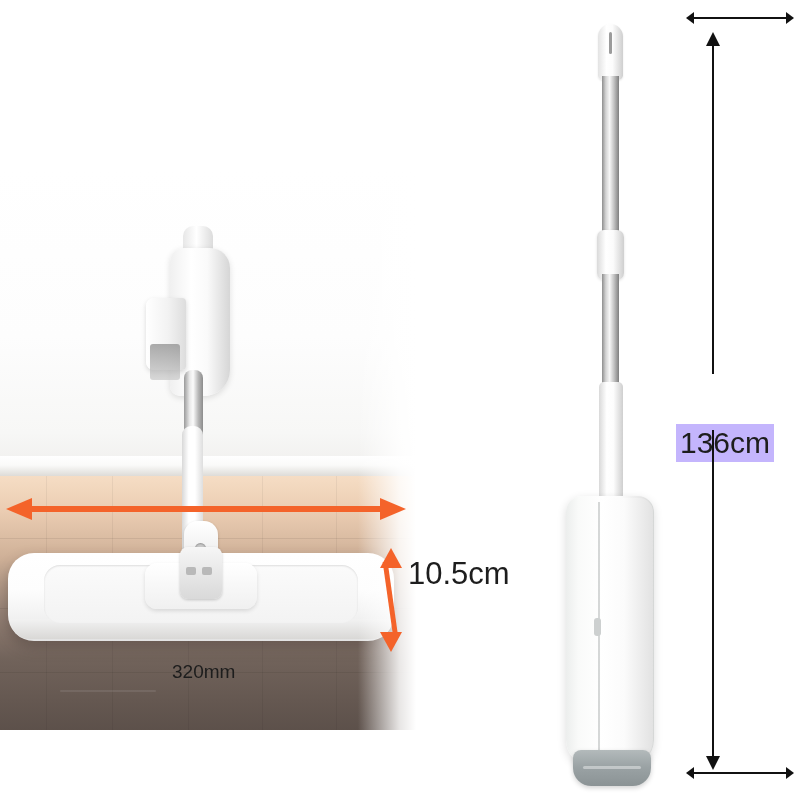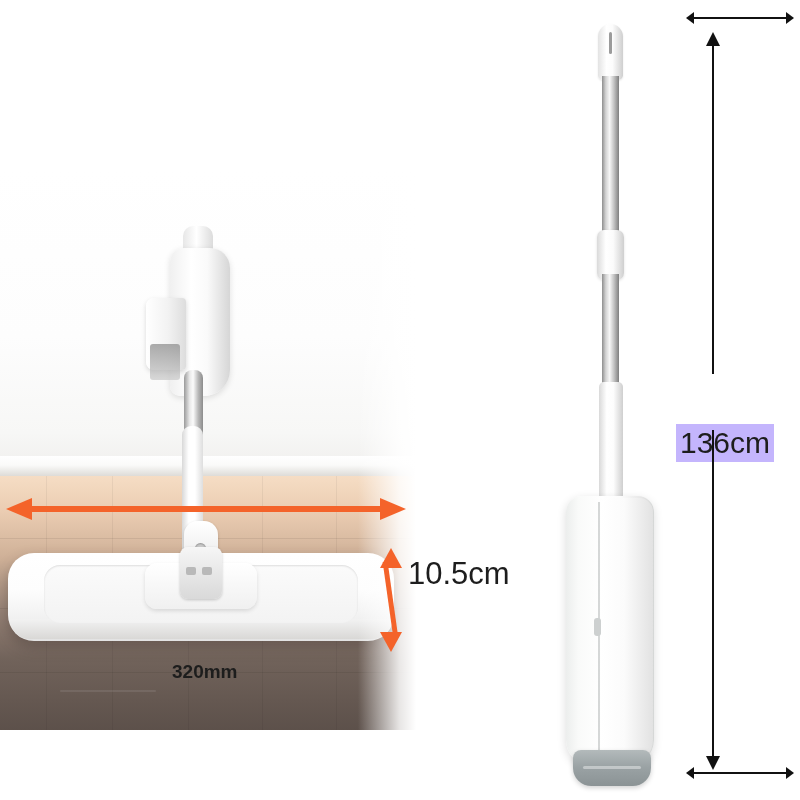--- a/index.html
+++ b/index.html
@@ -80,7 +80,7 @@
      border-bottom:11px solid transparent;}
   .arrow-h .ah.l{left:0;border-right:26px solid #f4632a;}
   .arrow-h .ah.r{right:0;border-left:26px solid #f4632a;}
-  .dim-h-label{position:absolute;left:166px;top:661px;font-size:19px;font-weight:700;color:#1d1d1d;
+  .dim-h-label{position:absolute;left:166px;top:661px;font-size:19px;font-weight:400;color:#1d1d1d;
      background:transparent;padding:0 6px;}
 
   .arrow-v{position:absolute;left:379px;top:548px;width:24px;height:104px;}

